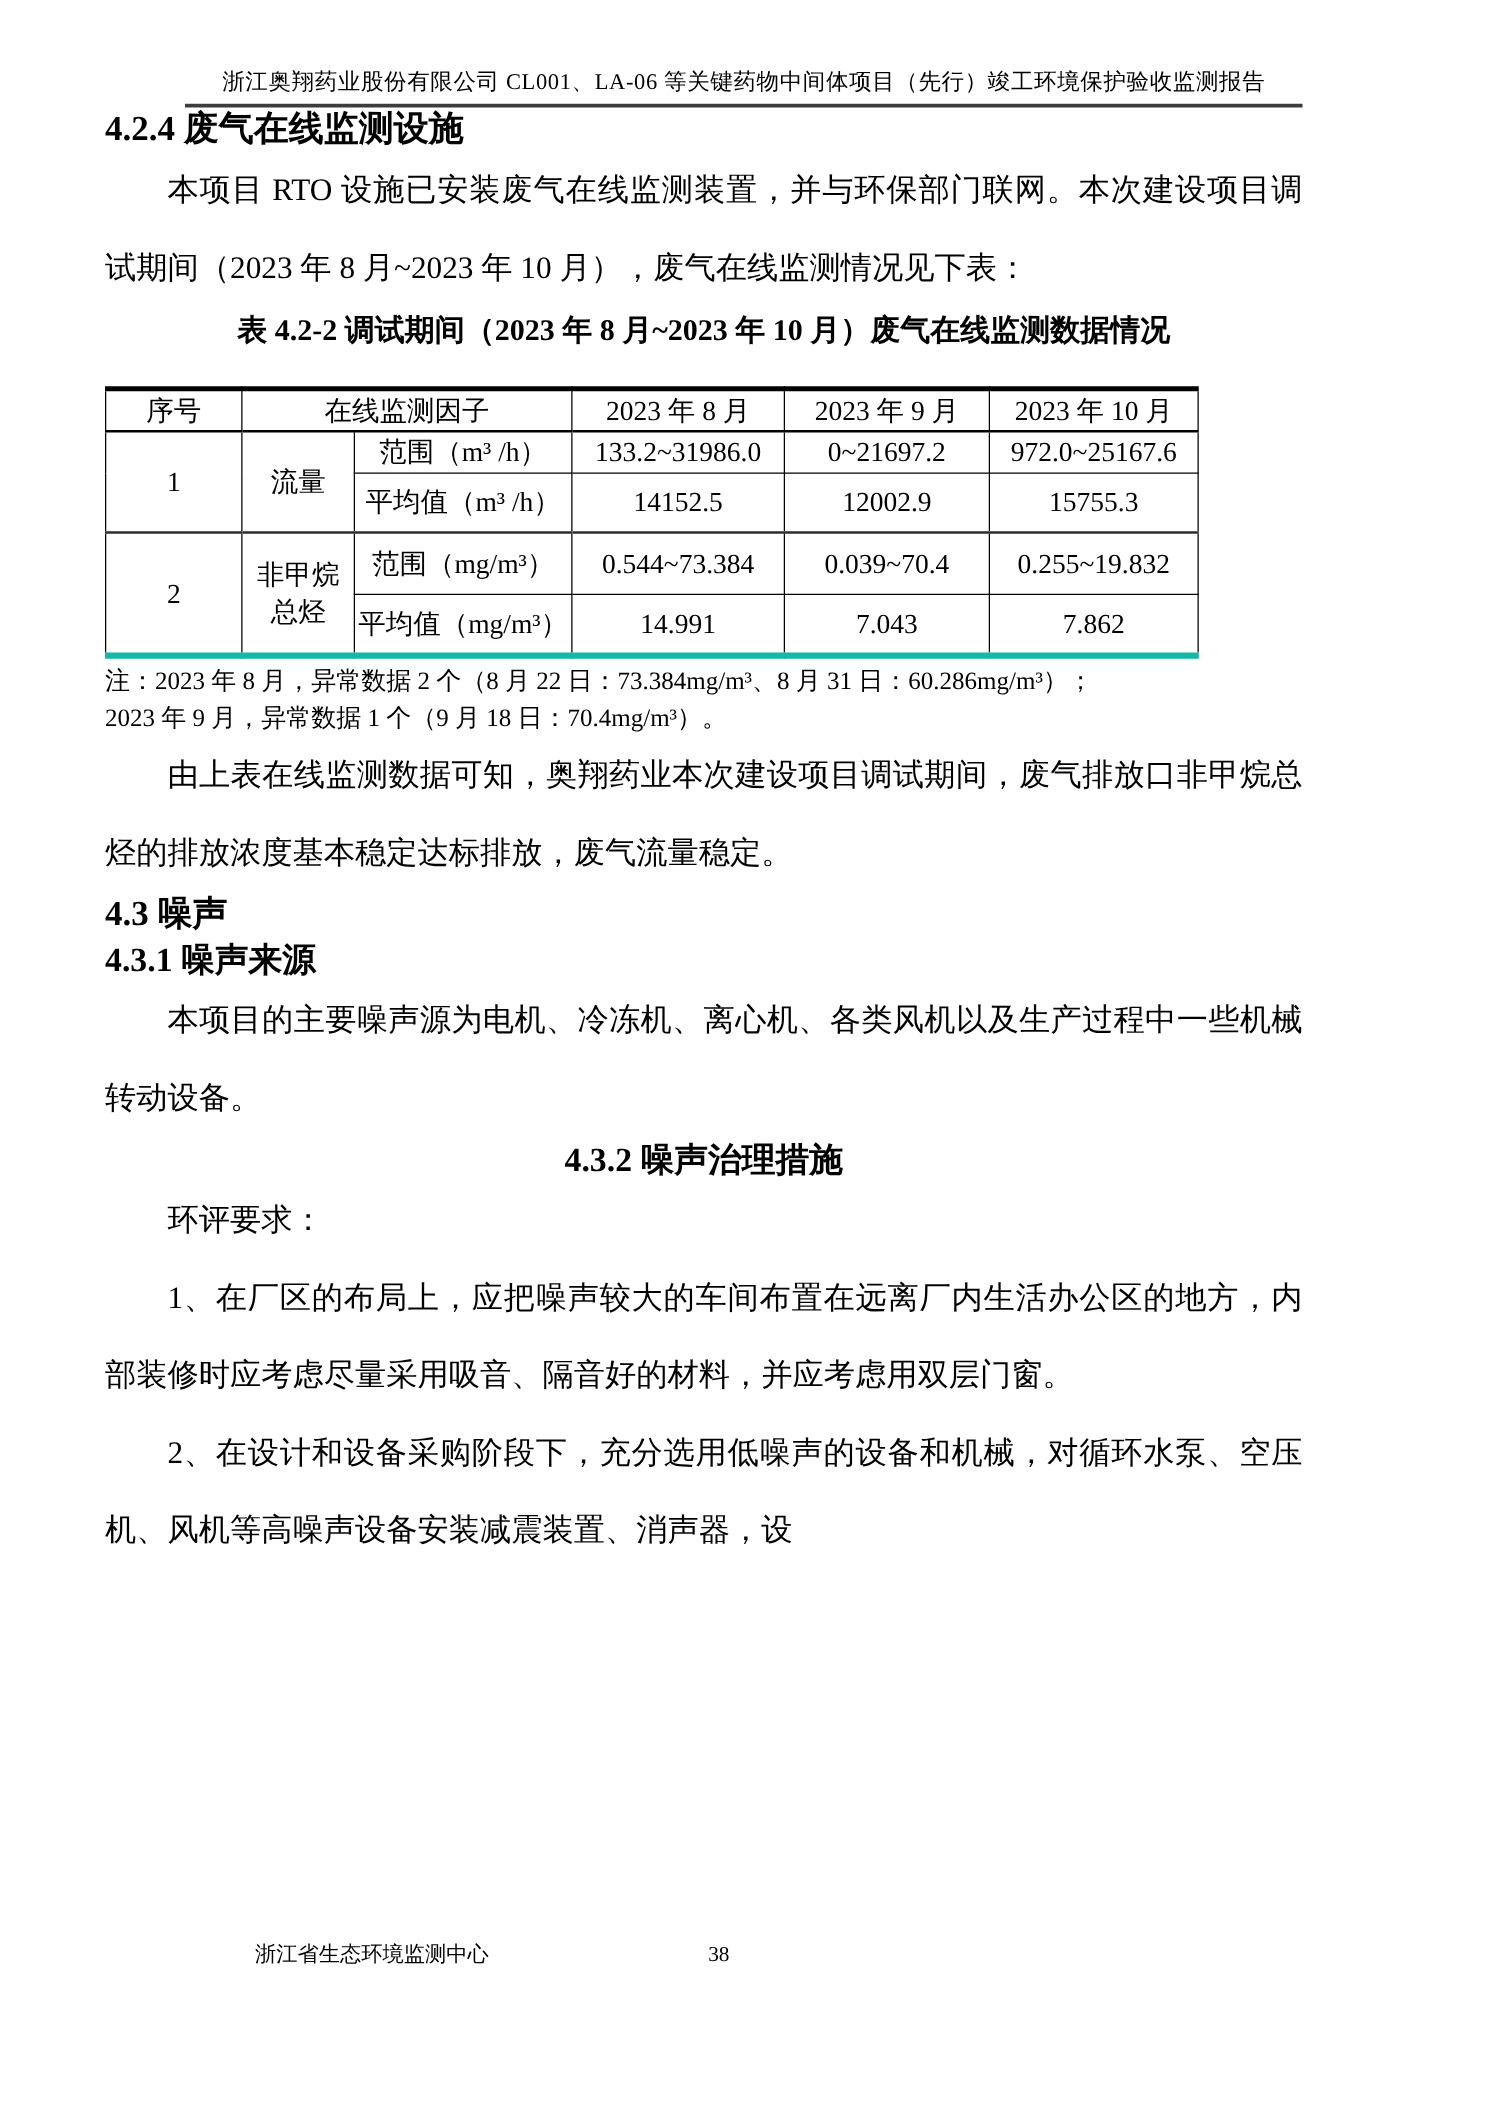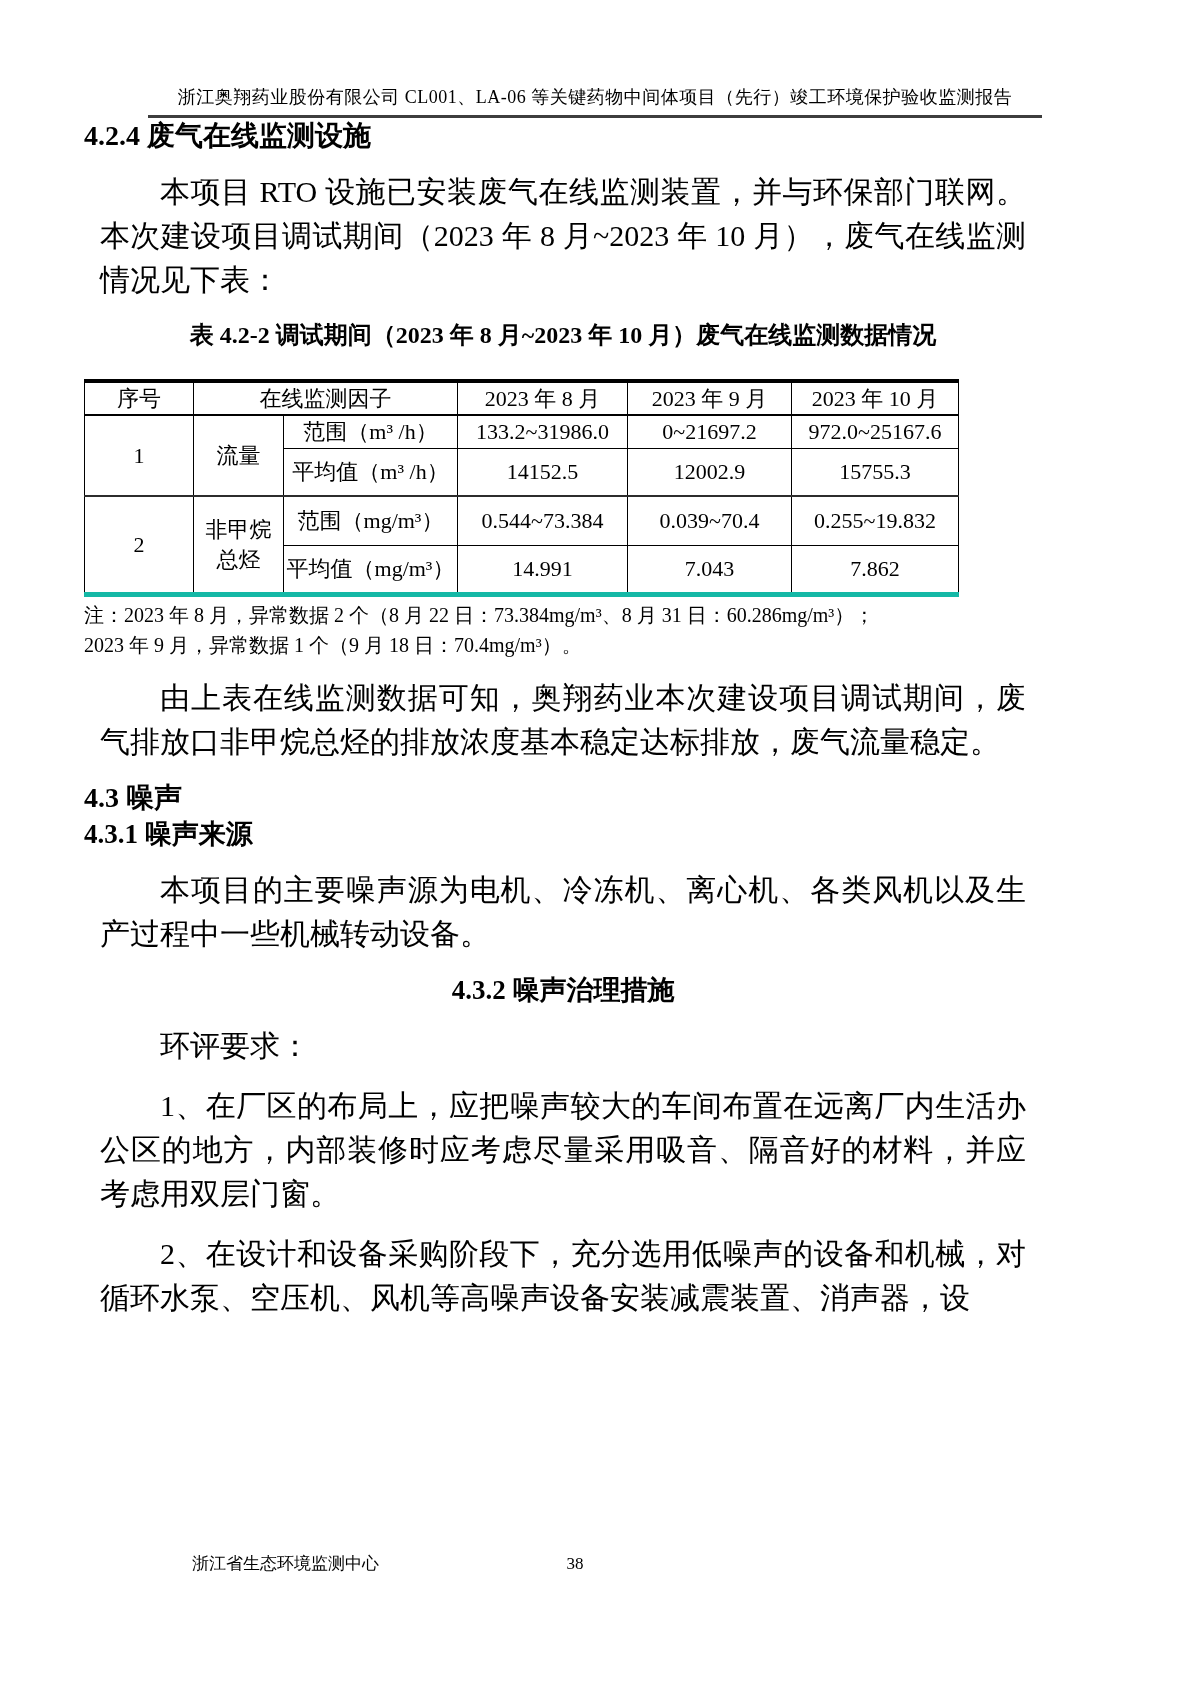--- a/index.html
+++ b/index.html
@@ -16,7 +16,7 @@
   }
   
   .doc-header {
-    padding: 86px 148px 0 148px;
+    padding: 54px 148px 0 148px;
   }
   .doc-header-text {
     text-align: center;

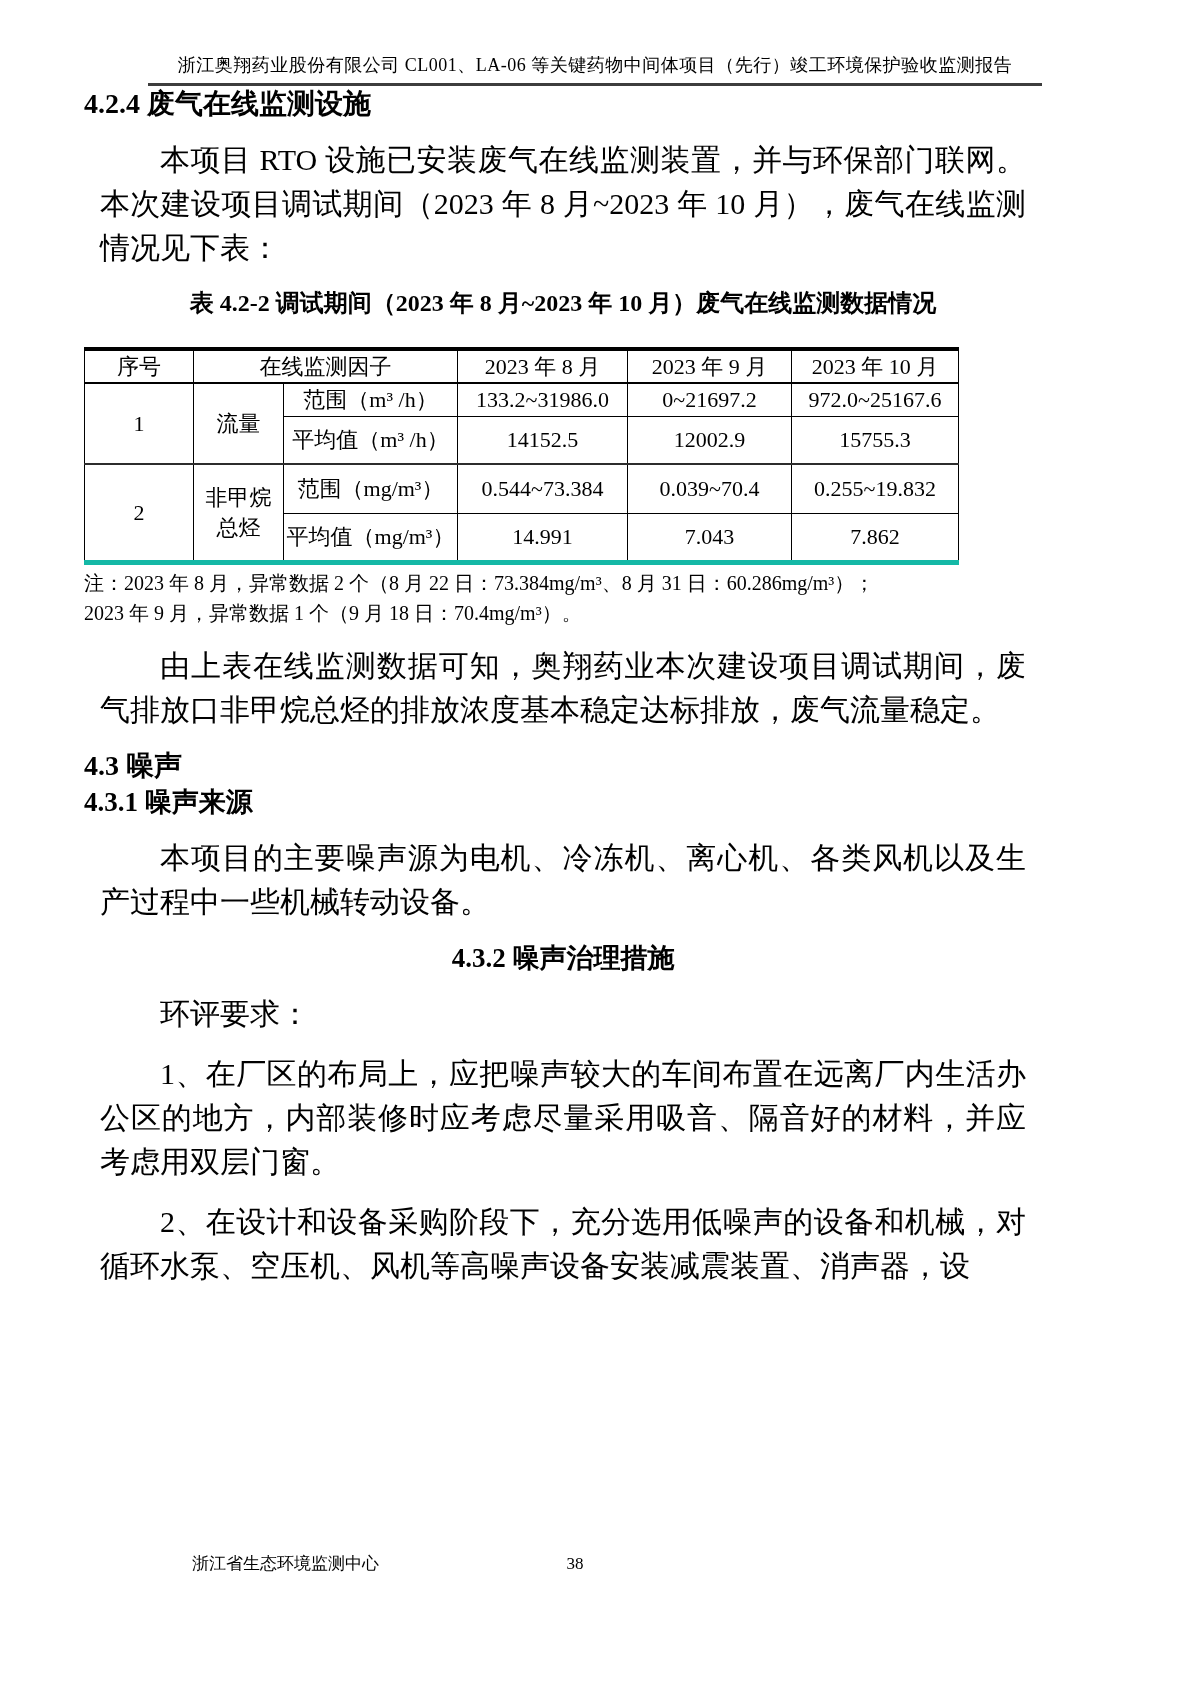--- a/index.html
+++ b/index.html
@@ -52,9 +52,9 @@
   .h431 { margin-top: 24px; }
   .h432 { margin-top: 18px; text-align: center; }
   p.para {
-    margin: 16px;
-    font-size: 30px;
-    line-height: 44px;
+    margin: 0;
+    font-size: 25px;
+    line-height: 62px;
     text-align: justify;
     text-indent: 2em;
   }

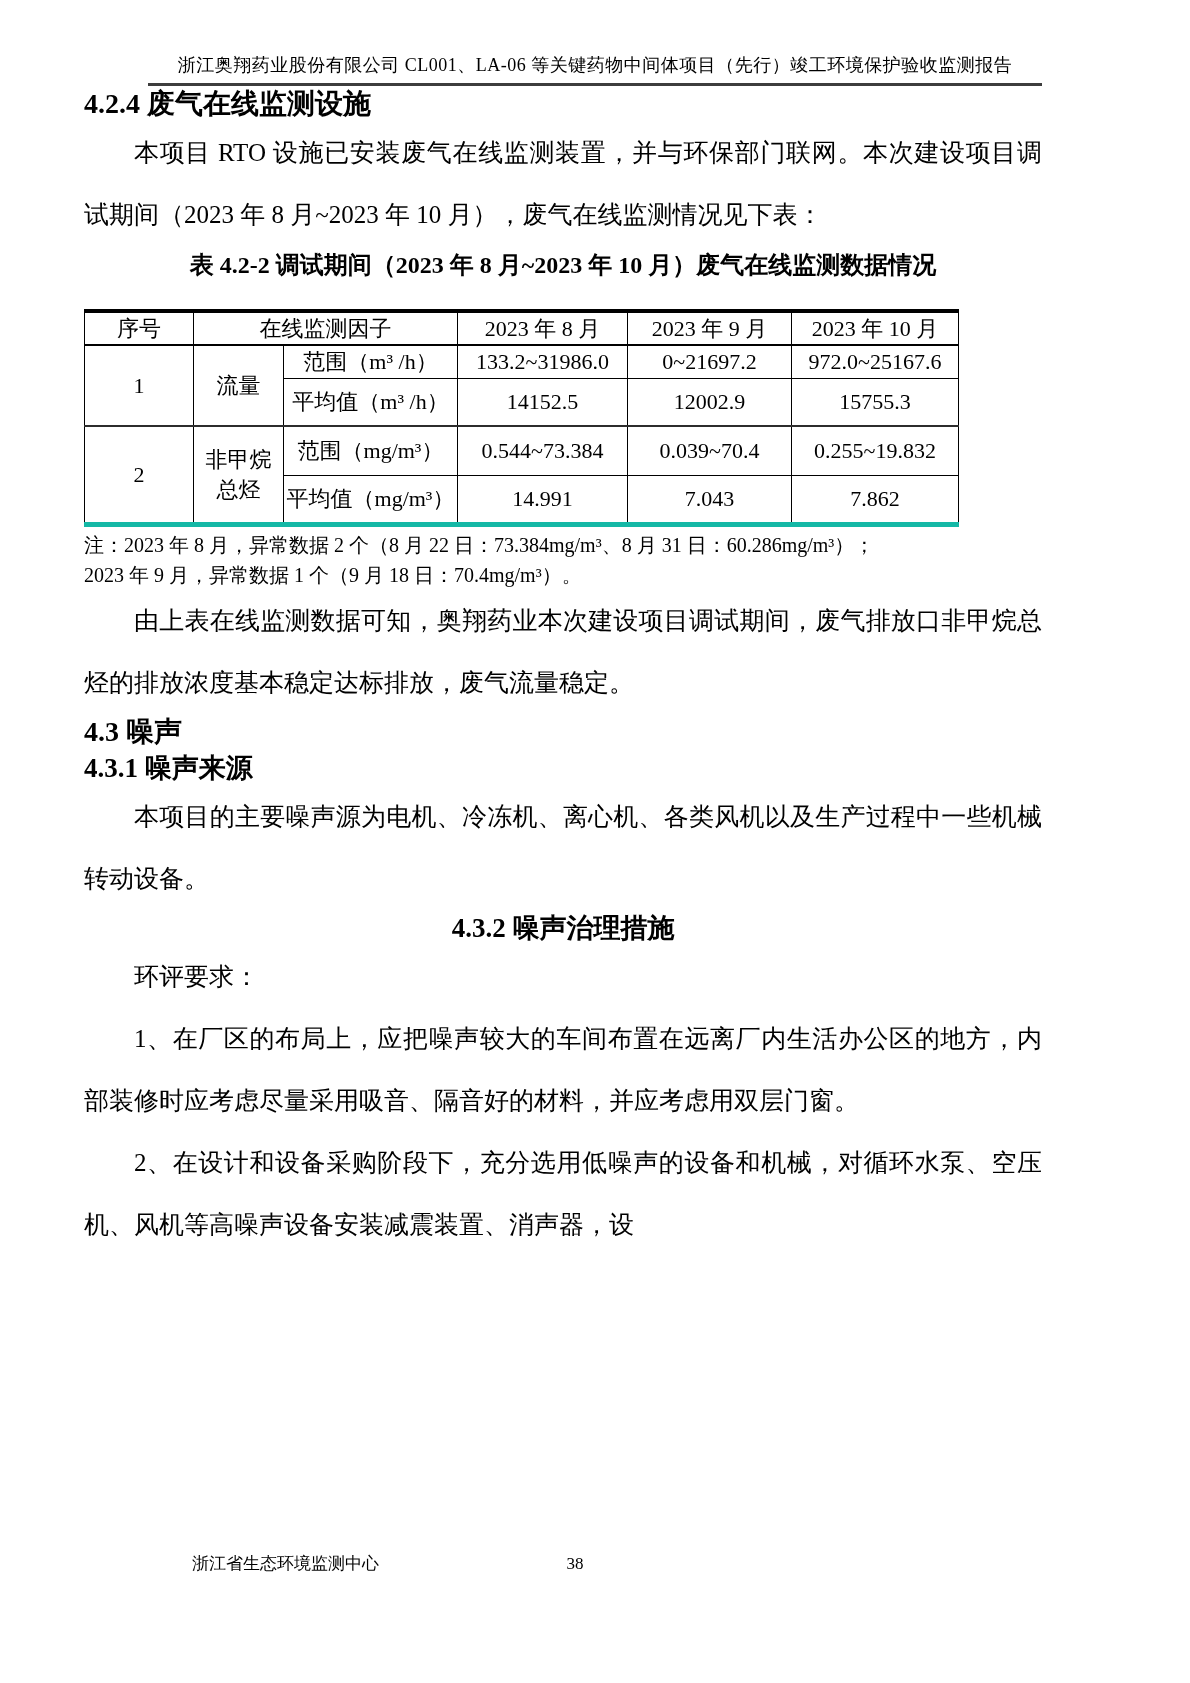--- a/index.html
+++ b/index.html
@@ -114,7 +114,7 @@
   }
   .footer-left {
     position: absolute;
-    left: 192px;
+    left: 204px;
   }
   .footer-page {
     position: absolute;

